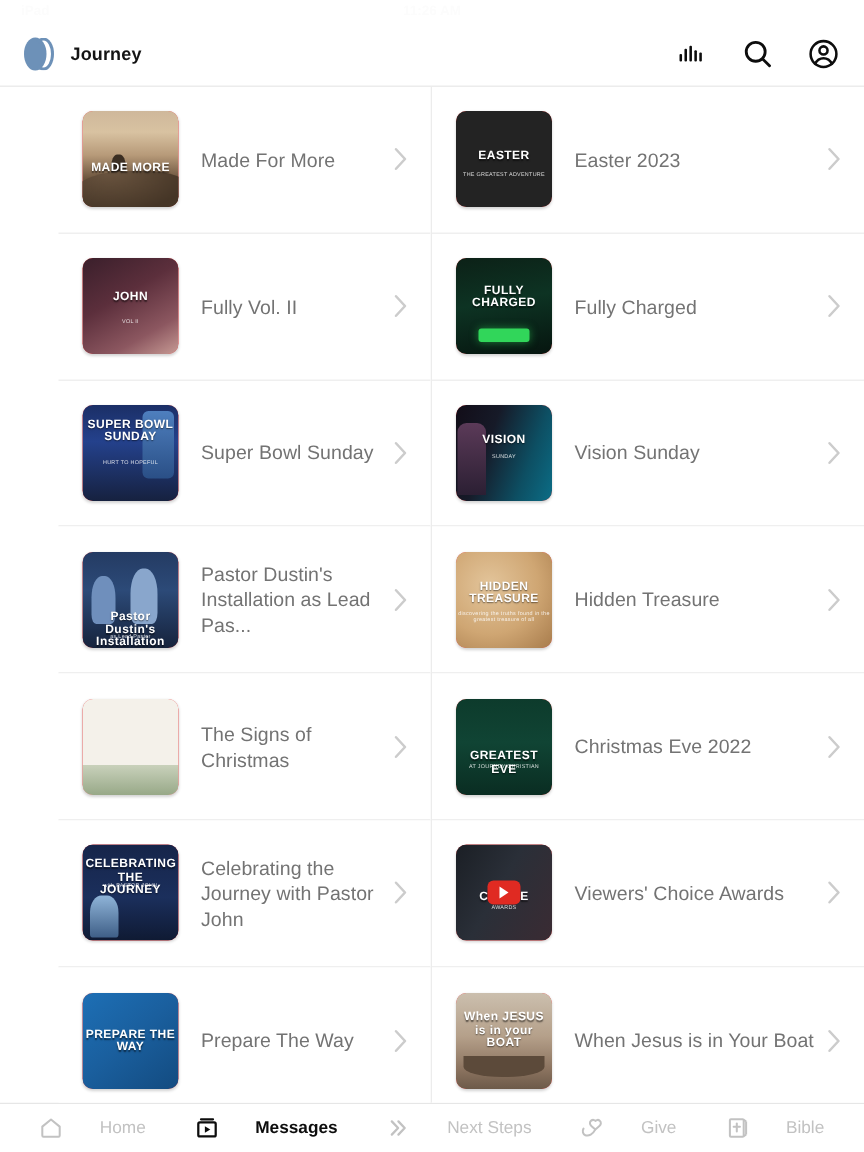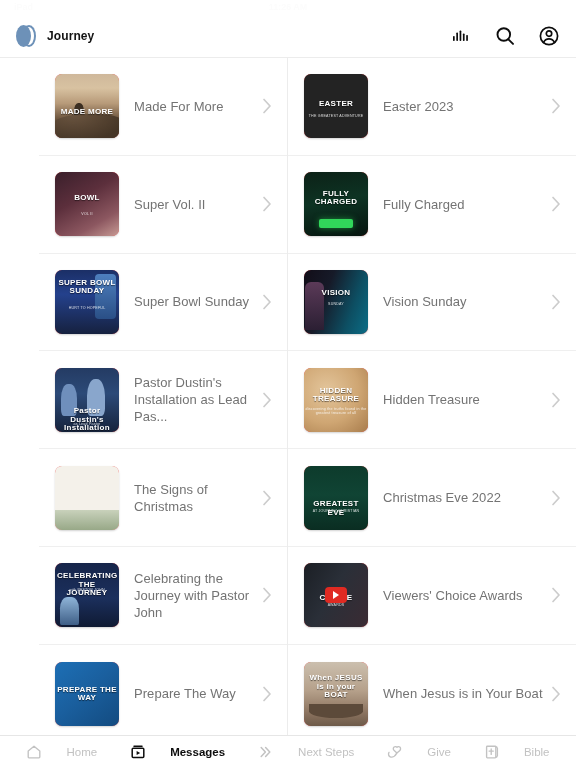--- a/index.html
+++ b/index.html
@@ -348,7 +348,7 @@
         <div class="row">
           <div class="thumb">
             <span class="art art-awaken"></span>
-            <span class="tlabel" style="top: 34%;">BOWL</span>
+            <span class="tlabel" style="top: 34%;">JOHN</span>
             <span class="tsub" style="top: 62%;">VOL II</span>
           </div>
           <div class="row-title">Super Vol. II</div>

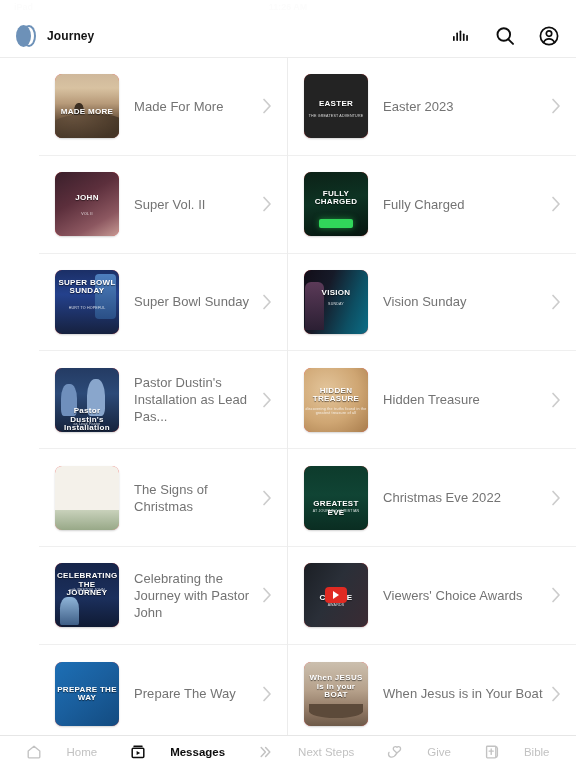--- a/index.html
+++ b/index.html
@@ -351,7 +351,7 @@
             <span class="tlabel" style="top: 34%;">JOHN</span>
             <span class="tsub" style="top: 62%;">VOL II</span>
           </div>
-          <div class="row-title">Super Vol. II</div>
+          <div class="row-title">Fully Vol. II</div>
           <span class="chev">
             <svg viewBox="0 0 11 18" width="11" height="18" fill="none" stroke="currentColor" stroke-width="1.7" stroke-linecap="round" stroke-linejoin="round">
               <path d="M2 2.5 8 9l-6 6.5"></path>

